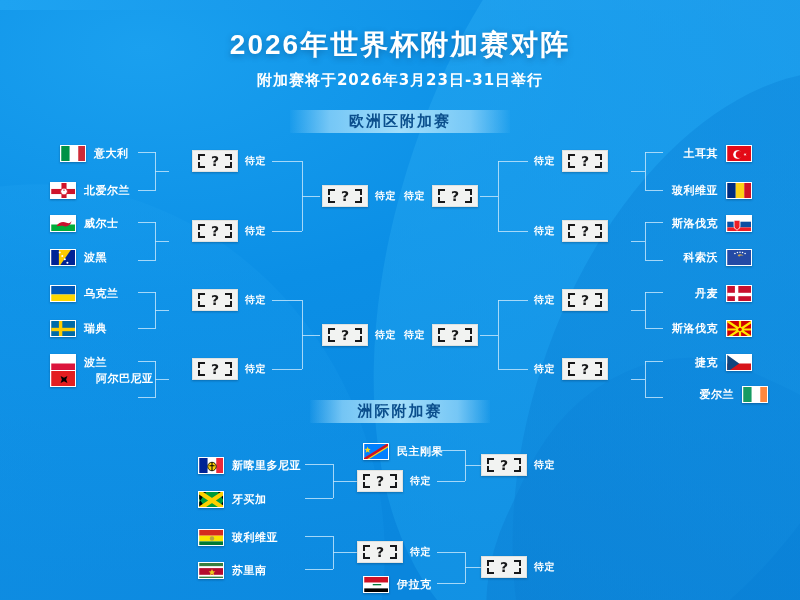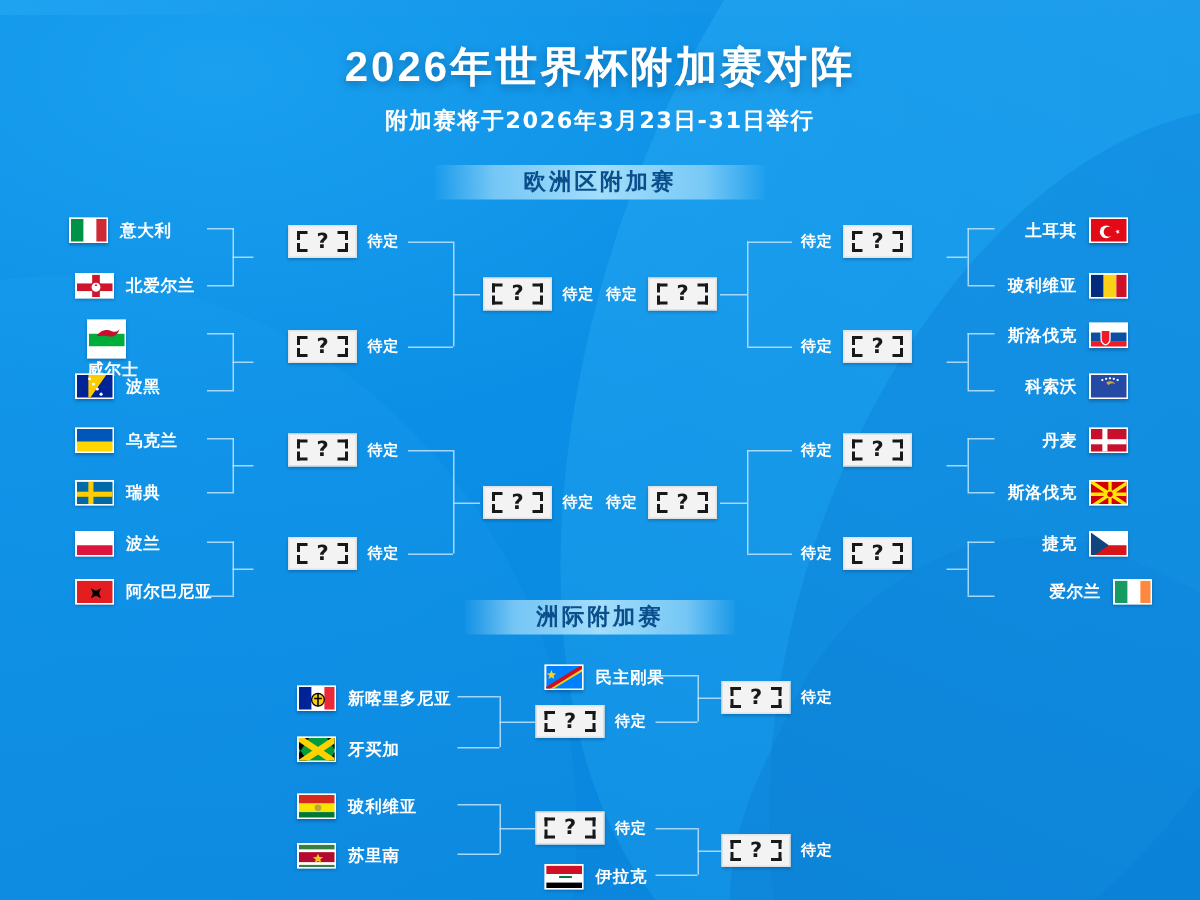--- a/index.html
+++ b/index.html
@@ -134,7 +134,7 @@
   <div class="banner" id="banner-inter">洲际附加赛</div>
   <div class="banner" id="banner-euro">欧洲区附加赛</div>
 
-  <div class="team" style="left:46px;  top:143px;">
+  <div class="team" style="left:60px;  top:143px;">
     <span class="flag"><svg width="26" height="17" viewBox="0 0 3 2">
           <rect width="1" height="2" x="0" fill="#009246"></rect>
           <rect width="1" height="2" x="1" fill="#fff"></rect>

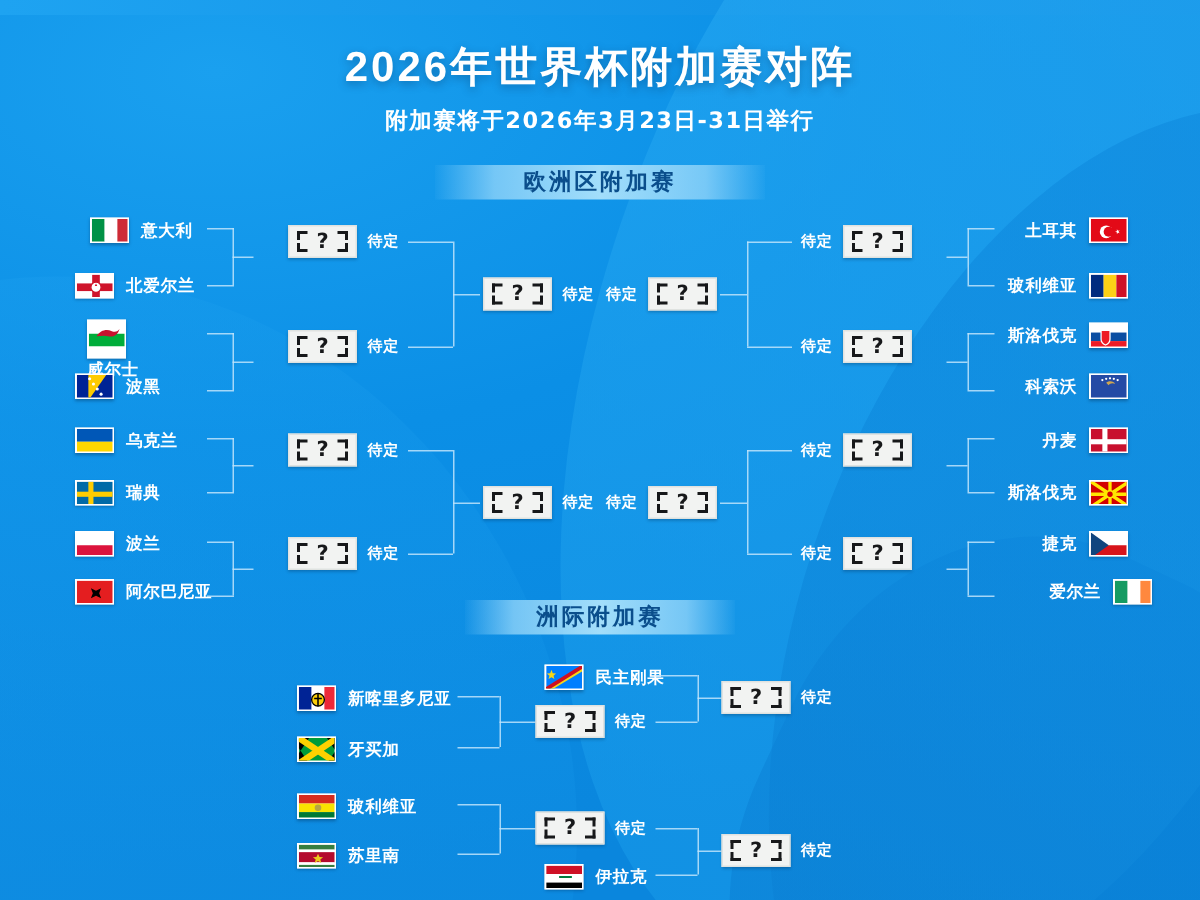--- a/index.html
+++ b/index.html
@@ -152,7 +152,7 @@
         </svg></span>
     <span class="tname">北爱尔兰</span>
   </div>
-  <div class="team" style="left:50px;  top:213px;flex-direction:column;">
+  <div class="team" style="left:50px;  top:213px;">
     <span class="flag"><svg width="26" height="17" viewBox="0 0 30 20">
           <rect width="30" height="10" fill="#fff"></rect>
           <rect y="10" width="30" height="10" fill="#00ad3a"></rect>

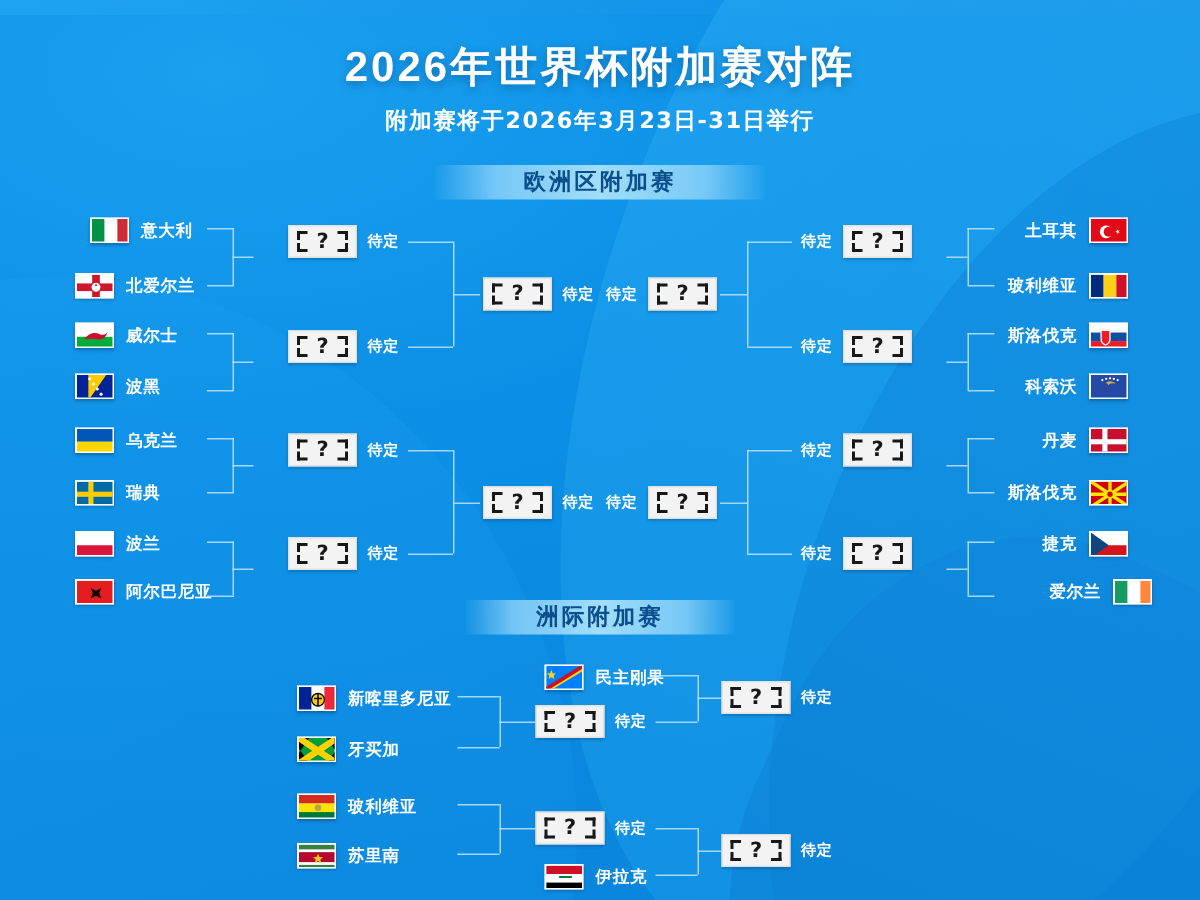--- a/index.html
+++ b/index.html
@@ -329,7 +329,7 @@
         </svg></span>
     <span class="tname">波兰</span>
   </div>
-  <div class="team" style="left:50px;  top:384px;">
+  <div class="team" style="left:50px;  top:368px;gap:12px;">
     <span class="flag"><svg width="26" height="17" viewBox="0 0 30 20">
           <rect width="30" height="20" fill="#e41e20"></rect>
           <path d="M11 6l4 2 4-2-1.5 4 1.5 4-4-2-4 2 1.5-4z" fill="#000"></path>

